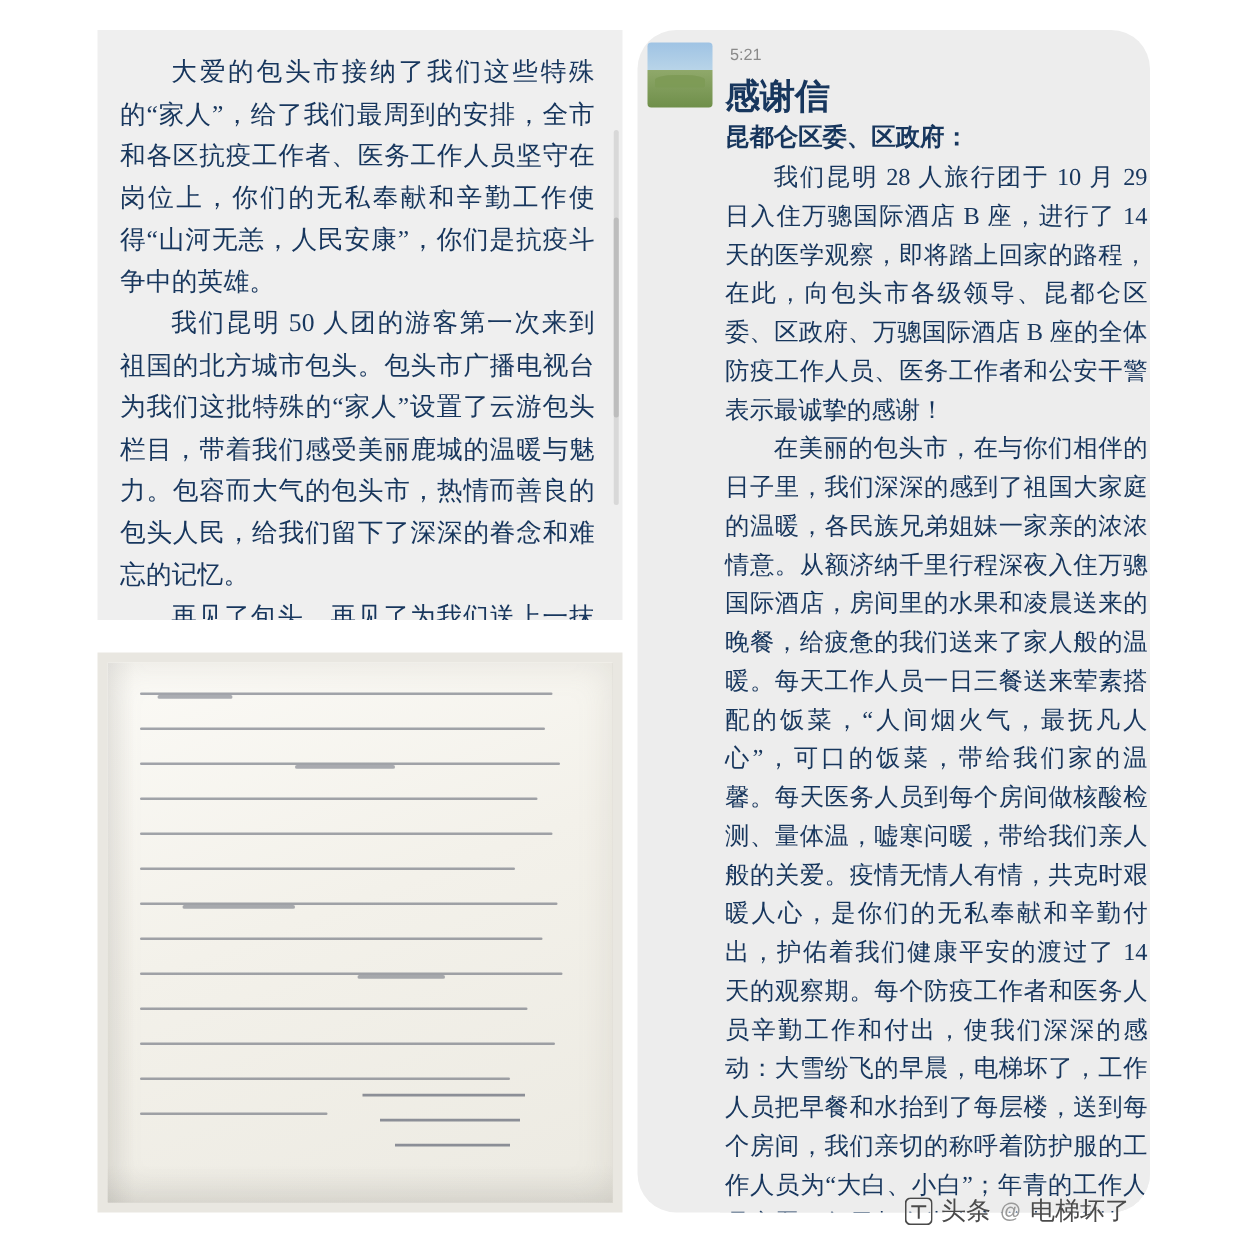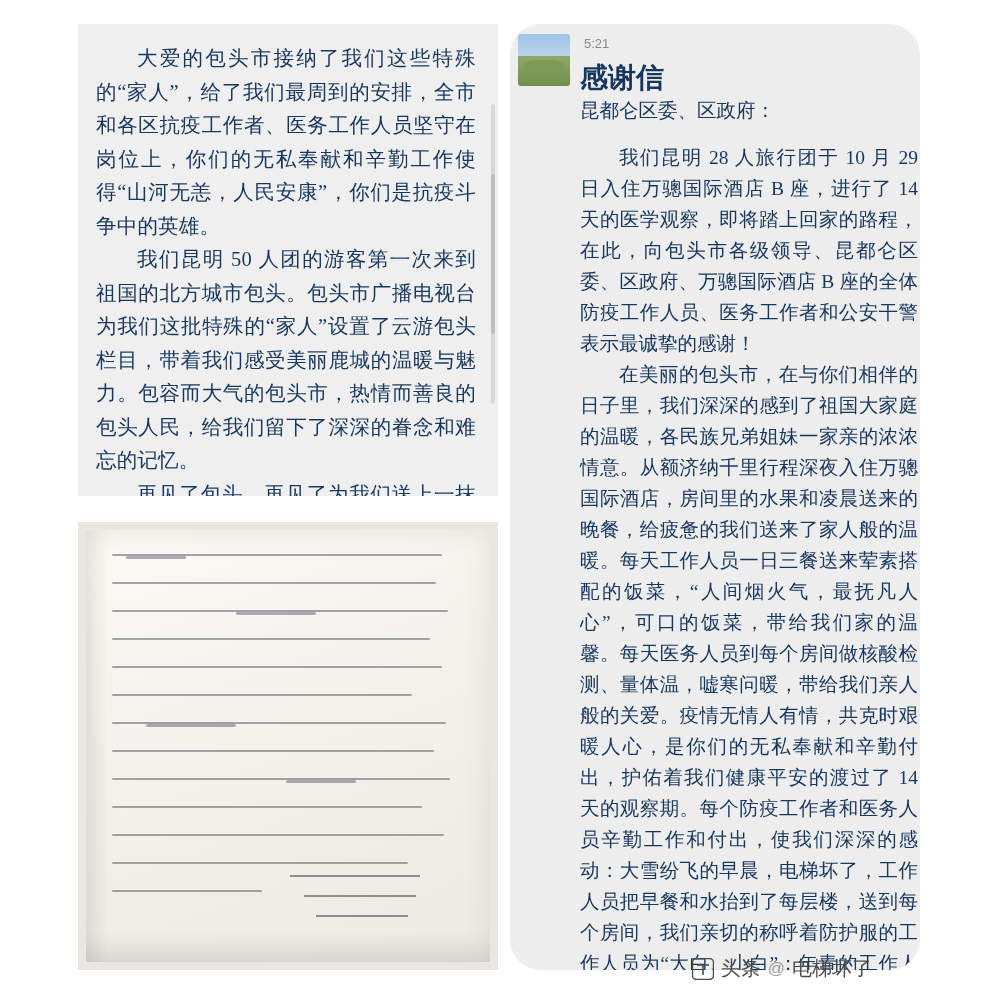--- a/index.html
+++ b/index.html
@@ -20,6 +20,7 @@
     width: 890px;
     height: 994px;
     background: #ffffff;
+    padding-left: 32px;
   }
 
   

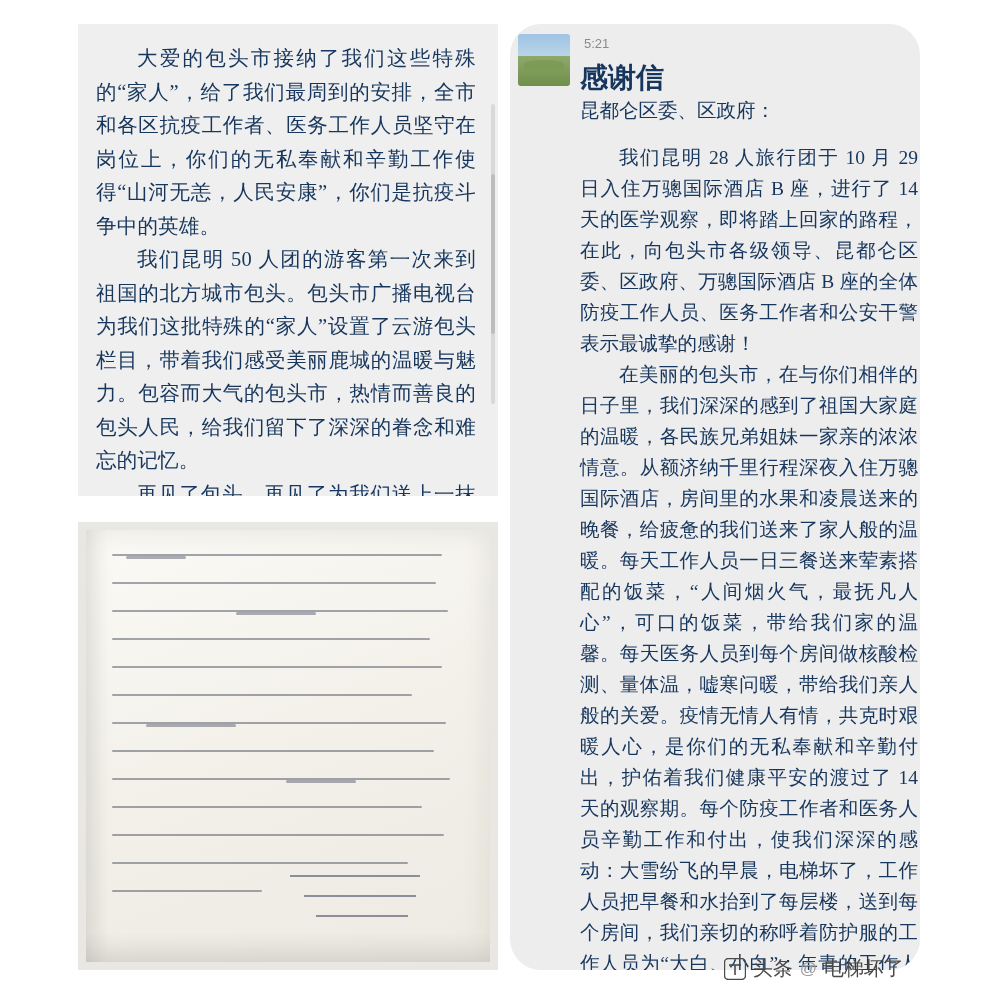--- a/index.html
+++ b/index.html
@@ -190,8 +190,8 @@
     margin-bottom: 2px;
   }
   .bubble .salutation {
-    font-weight: normal;
-    margin-bottom: 16px;
+    font-weight: bold;
+    margin-bottom: 1px;
   }
   .bubble p {
     margin: 0;

